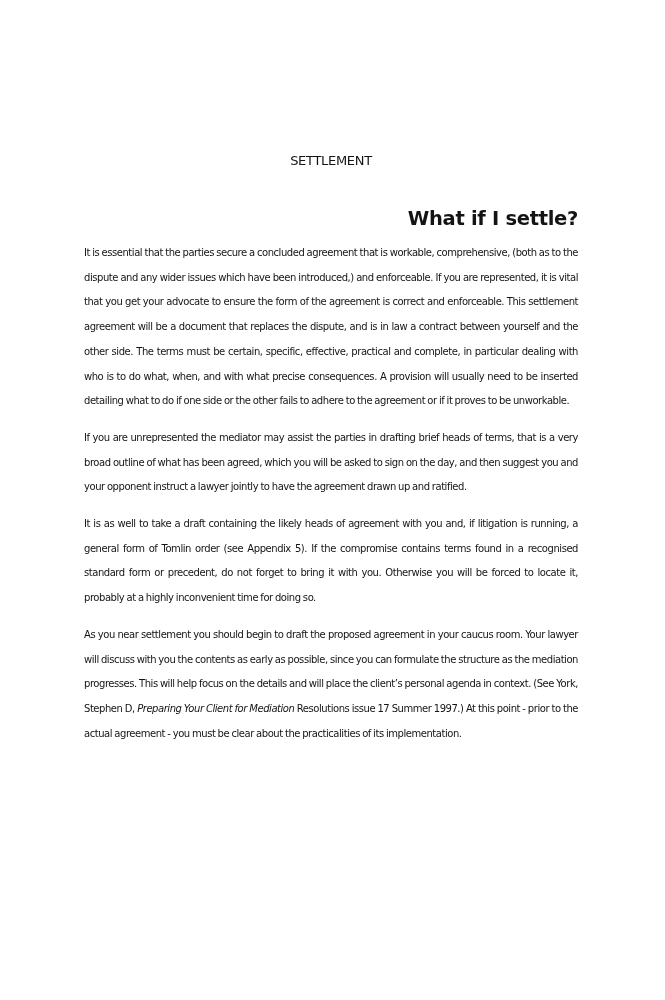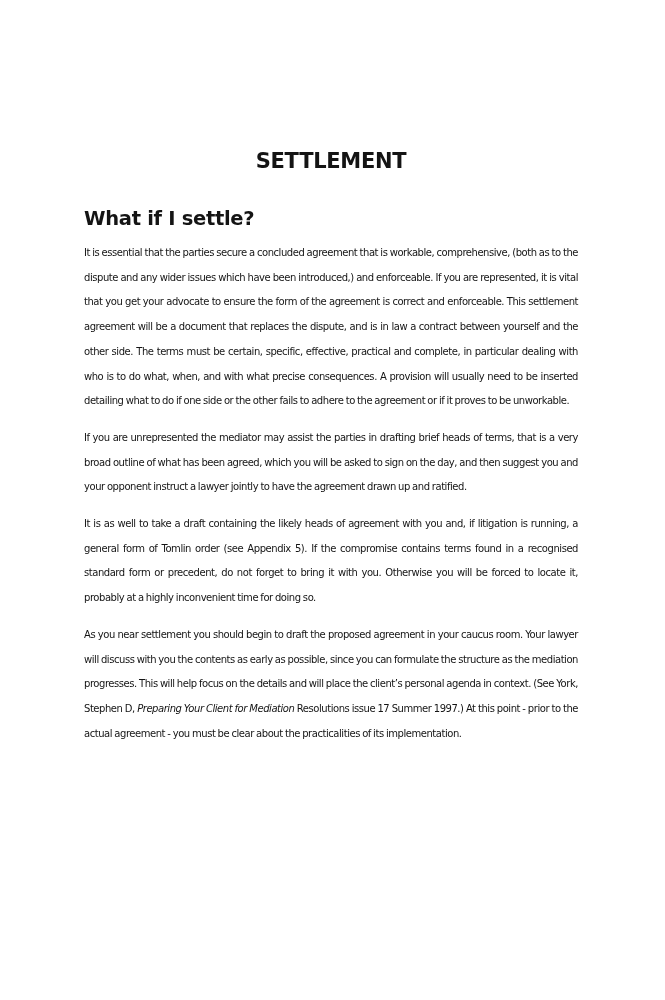--- a/index.html
+++ b/index.html
@@ -11,7 +11,7 @@
   }
   .chapter-title {
     position: absolute; left: 0; top: 148px; width: 494px;
-    text-align: center; font-weight: bold; font-size: 21px; letter-spacing: -0.3px;
+    text-align: center; font-weight: normal; font-size: 13px; letter-spacing: -0.3px;
     margin: 0; line-height: 26px;
   }
   .section-title {

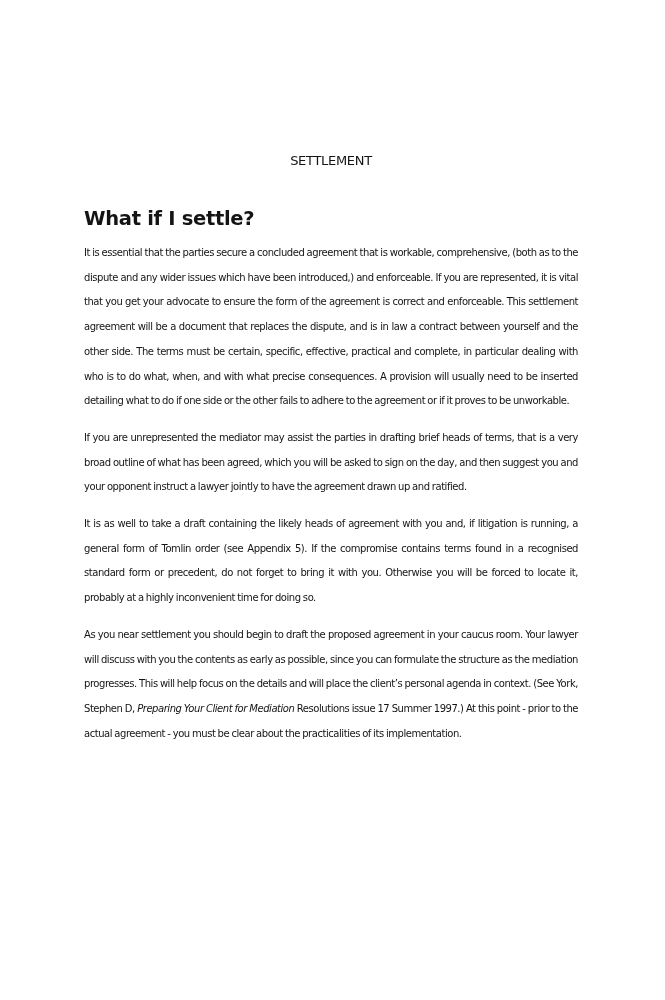--- a/index.html
+++ b/index.html
@@ -16,7 +16,7 @@
   }
   .section-title {
     position: absolute; left: 0; top: 206px; width: 494px;
-    text-align: left; font-weight: bold; font-size: 19.5px; letter-spacing: -0.3px;
+    text-align: right; font-weight: bold; font-size: 19.5px; letter-spacing: -0.3px;
     margin: 0; line-height: 26px;
   }
   .body-text {

